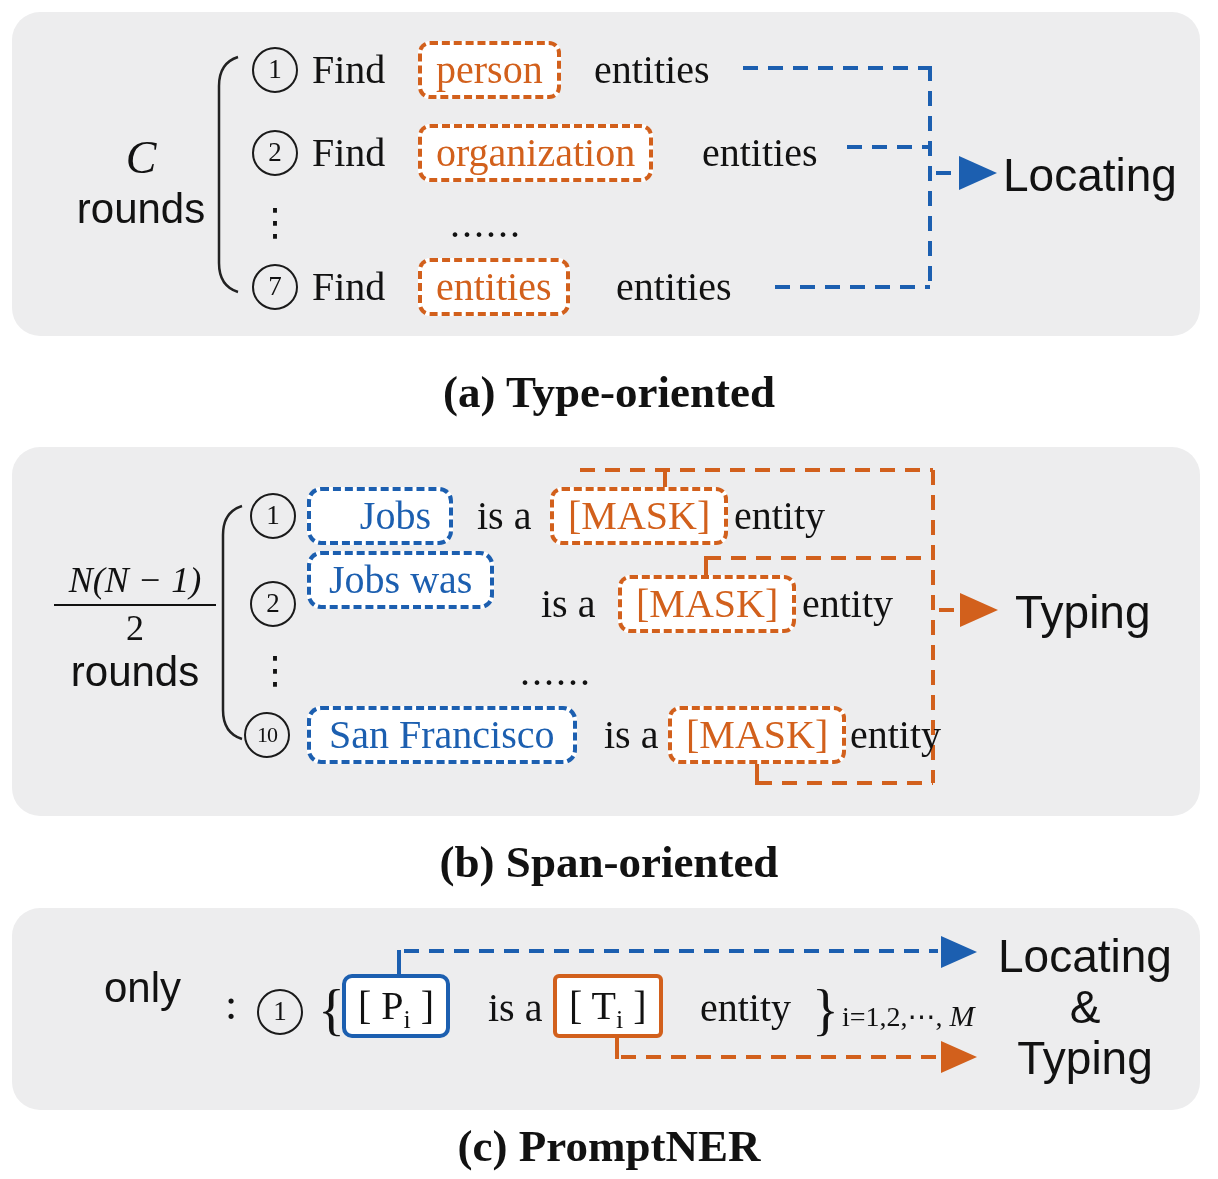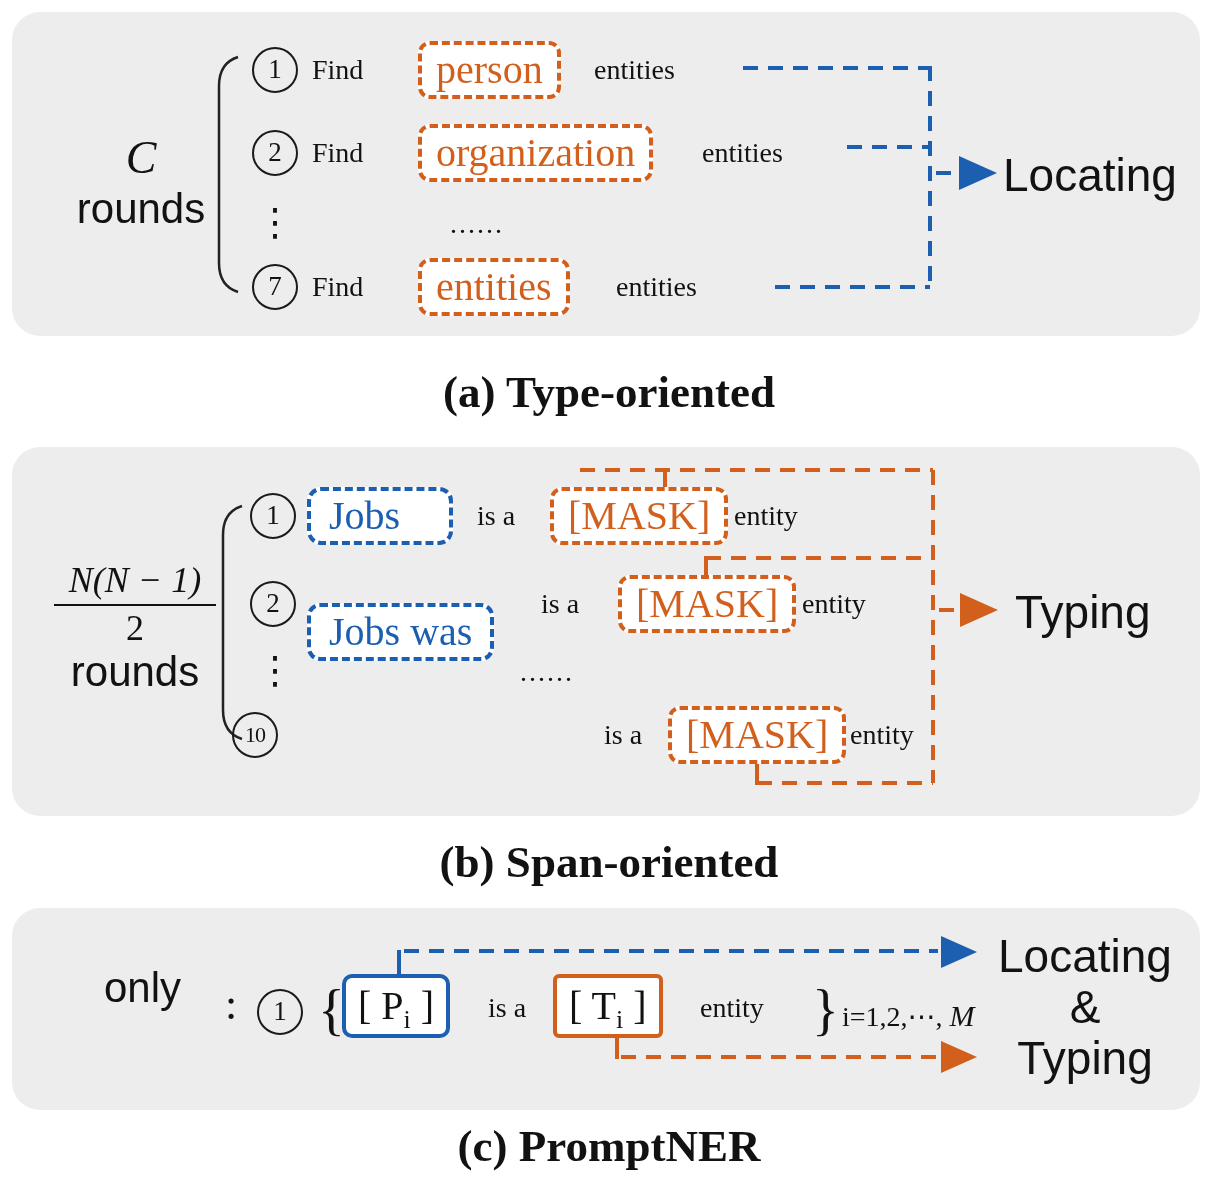--- a/index.html
+++ b/index.html
@@ -17,7 +17,7 @@
   #panel-b{top:447px;height:369px;}
   #panel-c{top:908px;height:202px;}
   svg.overlay{position:absolute;left:0;top:0;z-index:1;pointer-events:none;}
-  .t{position:absolute;z-index:2;font-size:28px;line-height:60px;white-space:nowrap;}
+  .t{position:absolute;z-index:2;font-size:40px;line-height:60px;white-space:nowrap;}
   .sans{font-family:"Liberation Sans",sans-serif;}
   .big{font-size:46px;}
   .circ{position:absolute;z-index:2;width:46px;height:46px;box-sizing:border-box;

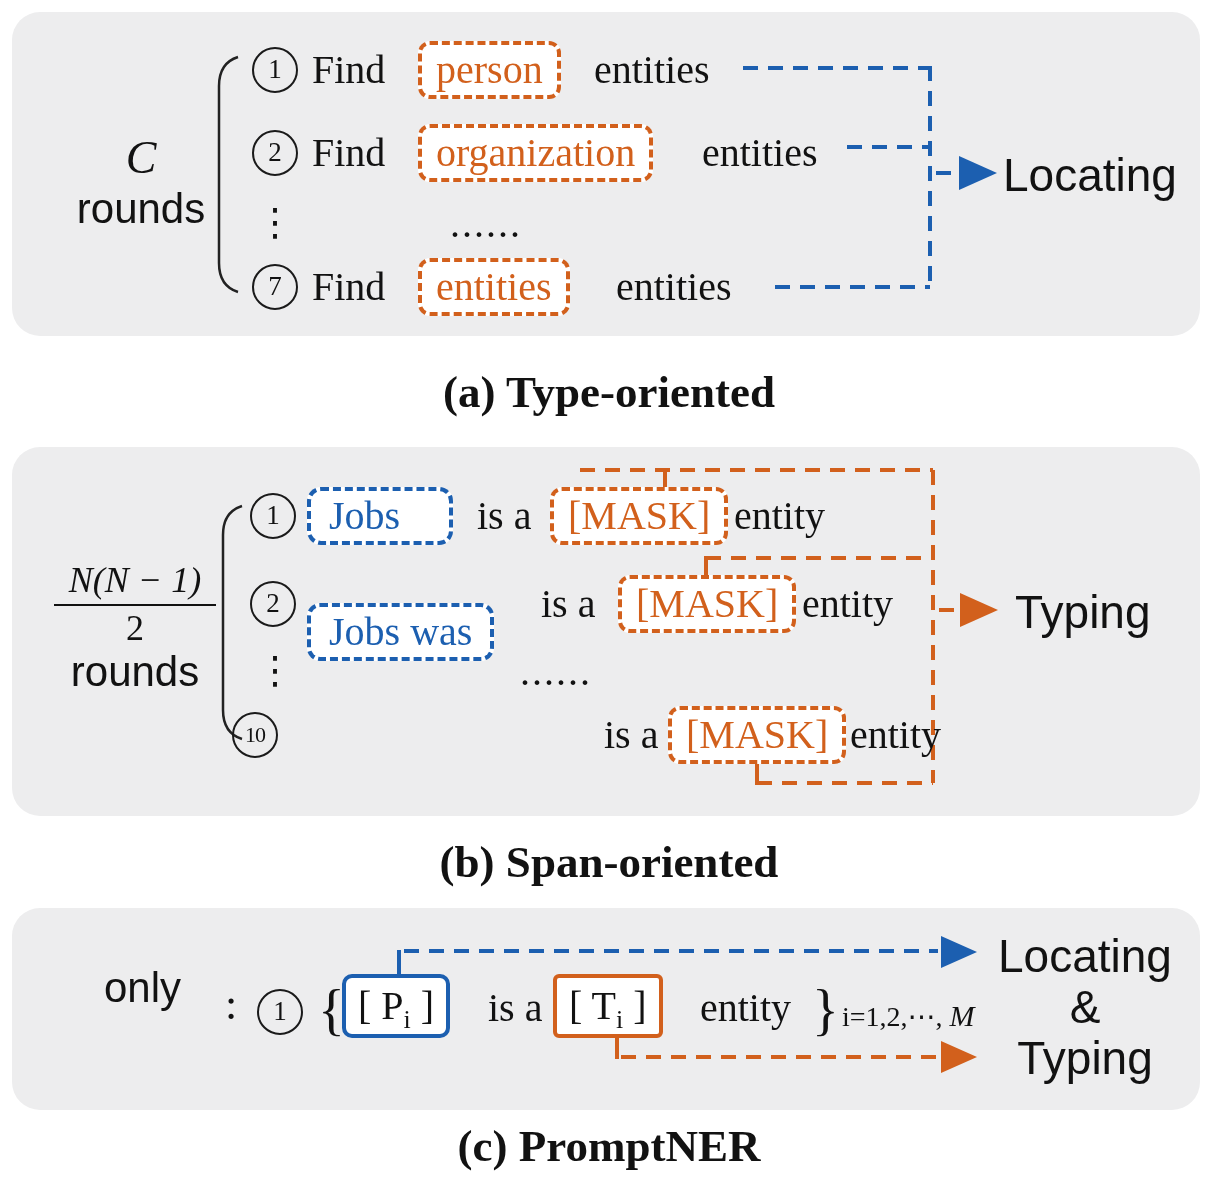--- a/index.html
+++ b/index.html
@@ -25,7 +25,7 @@
         font-size:27px;line-height:41px;background:transparent;}
   .circ.small{font-size:22px;letter-spacing:-1px;}
   .dbox{position:absolute;z-index:2;box-sizing:border-box;height:58px;
-        background:#ffffff;text-align:left;font-size:40px;line-height:50px;
+        background:#ffffff;text-align:right;font-size:40px;line-height:50px;
         padding:0 14px;white-space:nowrap;}
   .dbox.orange{border:4px dashed var(--orange);border-radius:12px;color:var(--orange);}
   .dbox.blue{border:4px dashed var(--blue);border-radius:14px;color:var(--blue);padding:0 18px;}

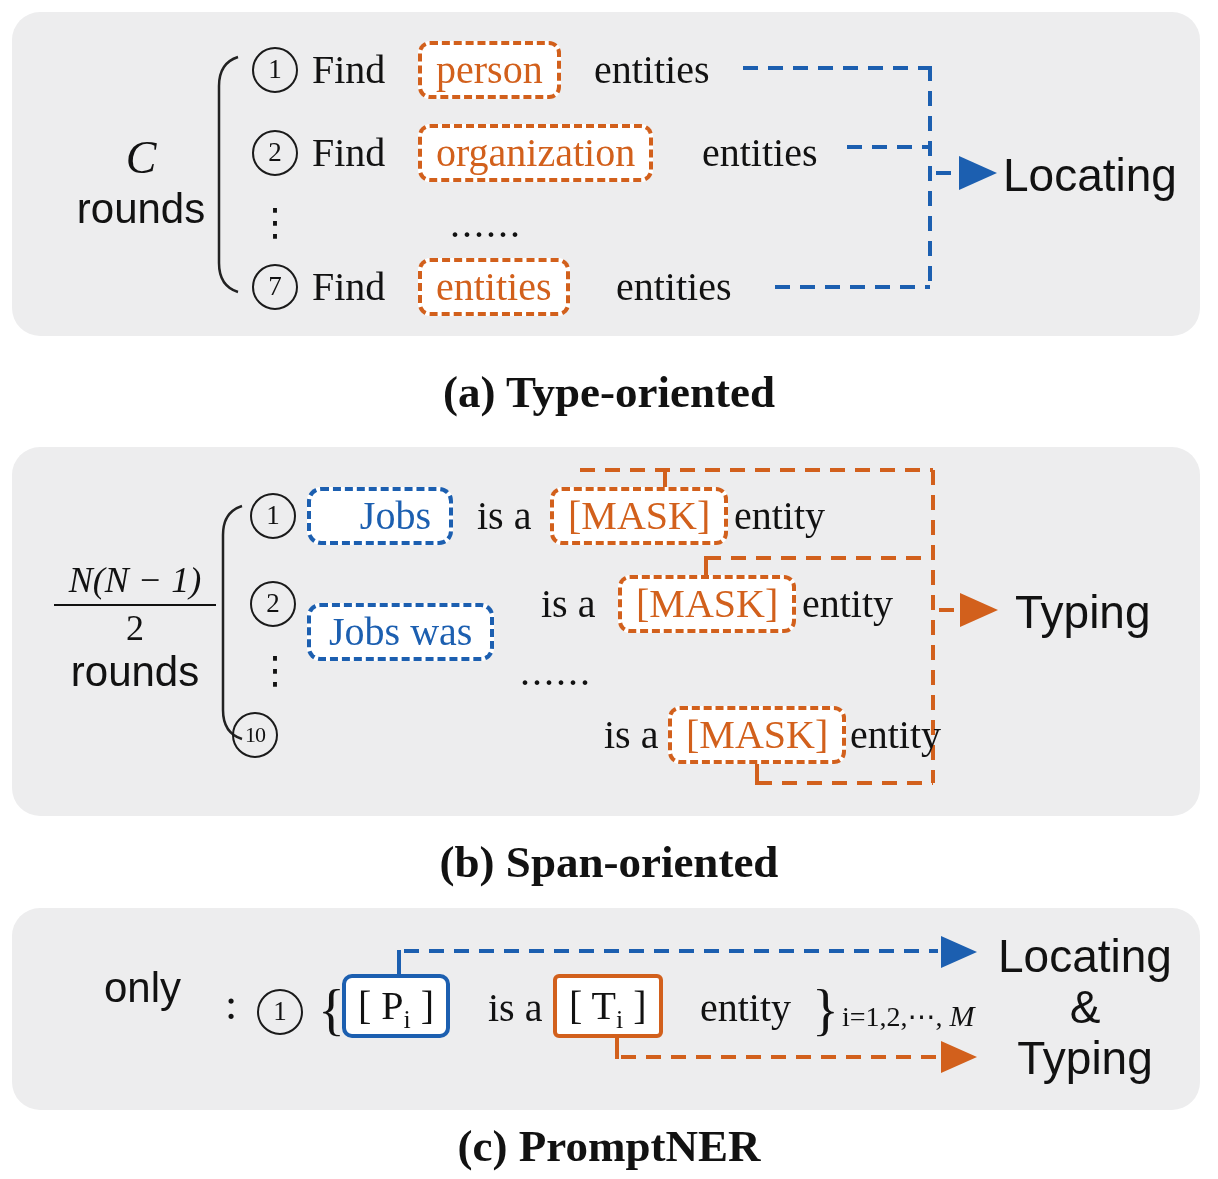--- a/index.html
+++ b/index.html
@@ -132,7 +132,7 @@
   <div class="t" style="left:734px;top:486px;">entity</div>
 
   <div class="circ" style="left:250px;top:581px;">2</div>
-  <div class="dbox blue" style="left:307px;top:603px;border-radius:13px;">Jobs was</div>
+  <div class="dbox blue" style="left:307px;top:551px;">Jobs was</div>
   <div class="t" style="left:541px;top:574px;">is a</div>
   <div class="dbox orange" style="left:618px;top:575px;">[MASK]</div>
   <div class="t" style="left:802px;top:574px;">entity</div>

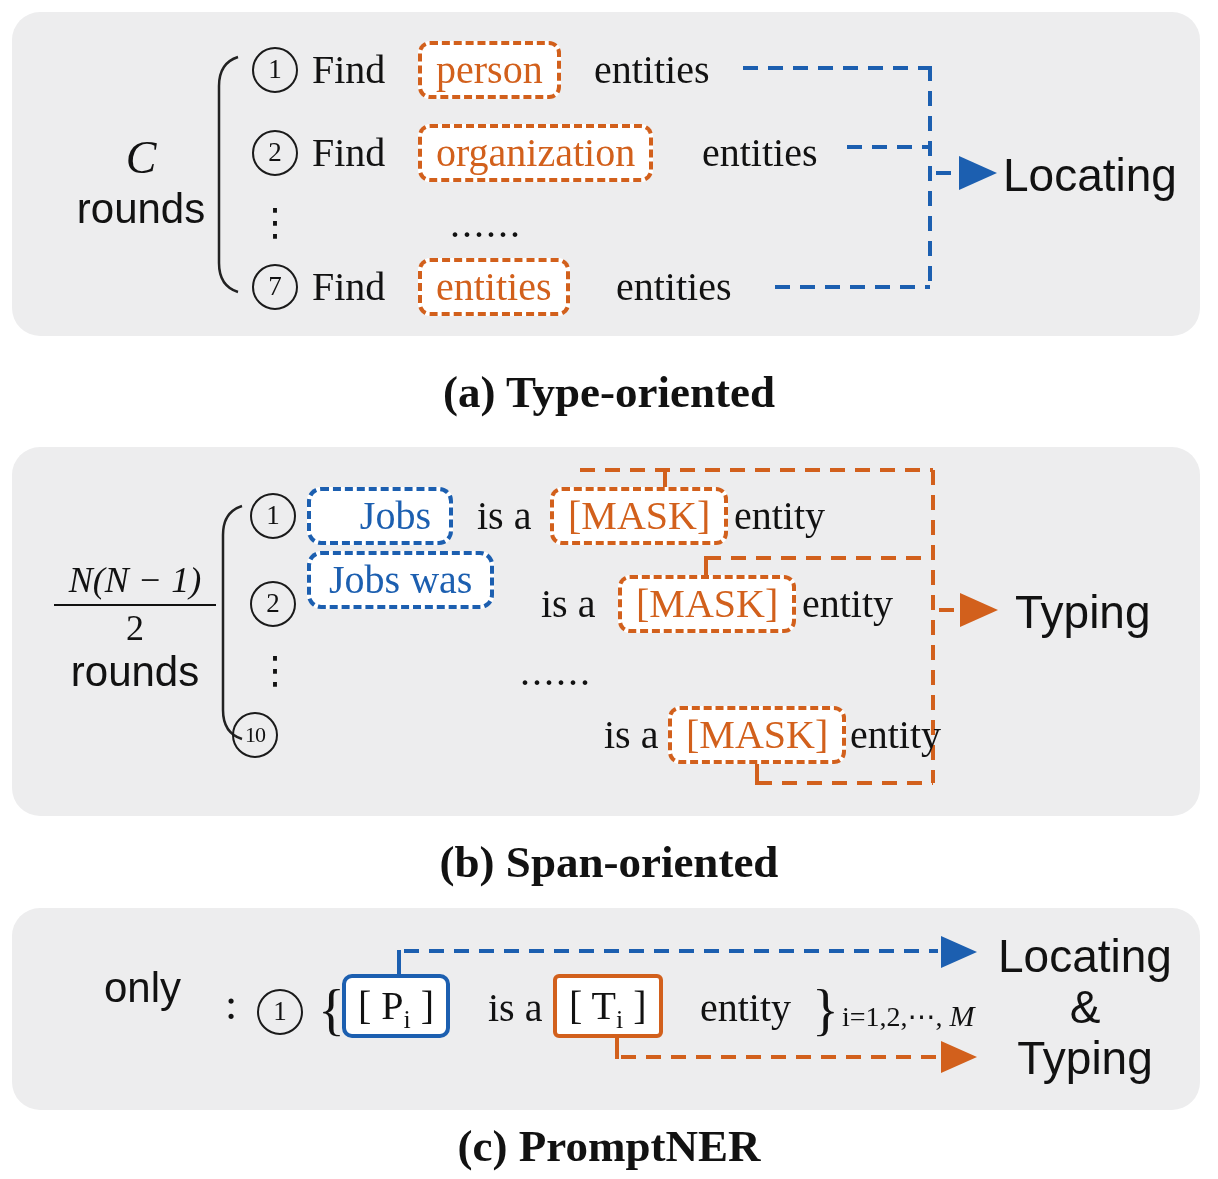--- a/index.html
+++ b/index.html
@@ -140,7 +140,7 @@
   <div class="t dots-v" style="left:256px;top:640px;">⋮</div>
   <div class="t dots-h" style="left:520px;top:642px;">......</div>
 
-  <div class="circ small" style="left:232px;top:712px;">10</div>
+  <div class="circ small" style="left:244px;top:712px;">10</div>
   <div class="t" style="left:604px;top:705px;">is a</div>
   <div class="dbox orange" style="left:668px;top:706px;">[MASK]</div>
   <div class="t" style="left:850px;top:705px;">entity</div>

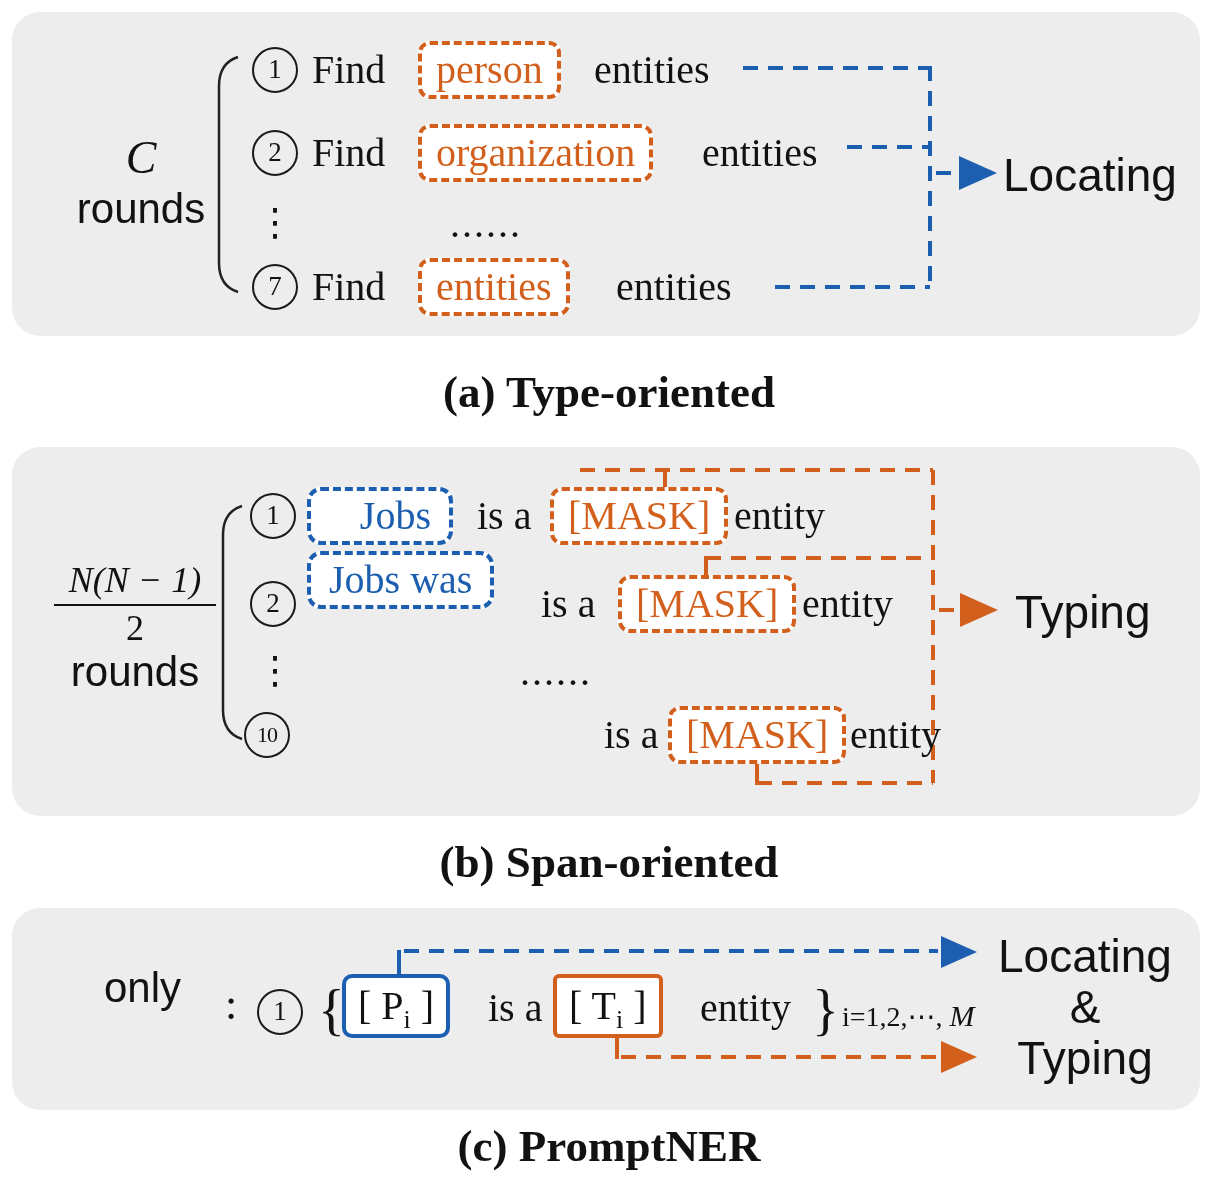--- a/index.html
+++ b/index.html
@@ -141,6 +141,7 @@
   <div class="t dots-h" style="left:520px;top:642px;">......</div>
 
   <div class="circ small" style="left:244px;top:712px;">10</div>
+  <div class="dbox blue" style="left:307px;top:706px;">San Francisco</div>
   <div class="t" style="left:604px;top:705px;">is a</div>
   <div class="dbox orange" style="left:668px;top:706px;">[MASK]</div>
   <div class="t" style="left:850px;top:705px;">entity</div>

